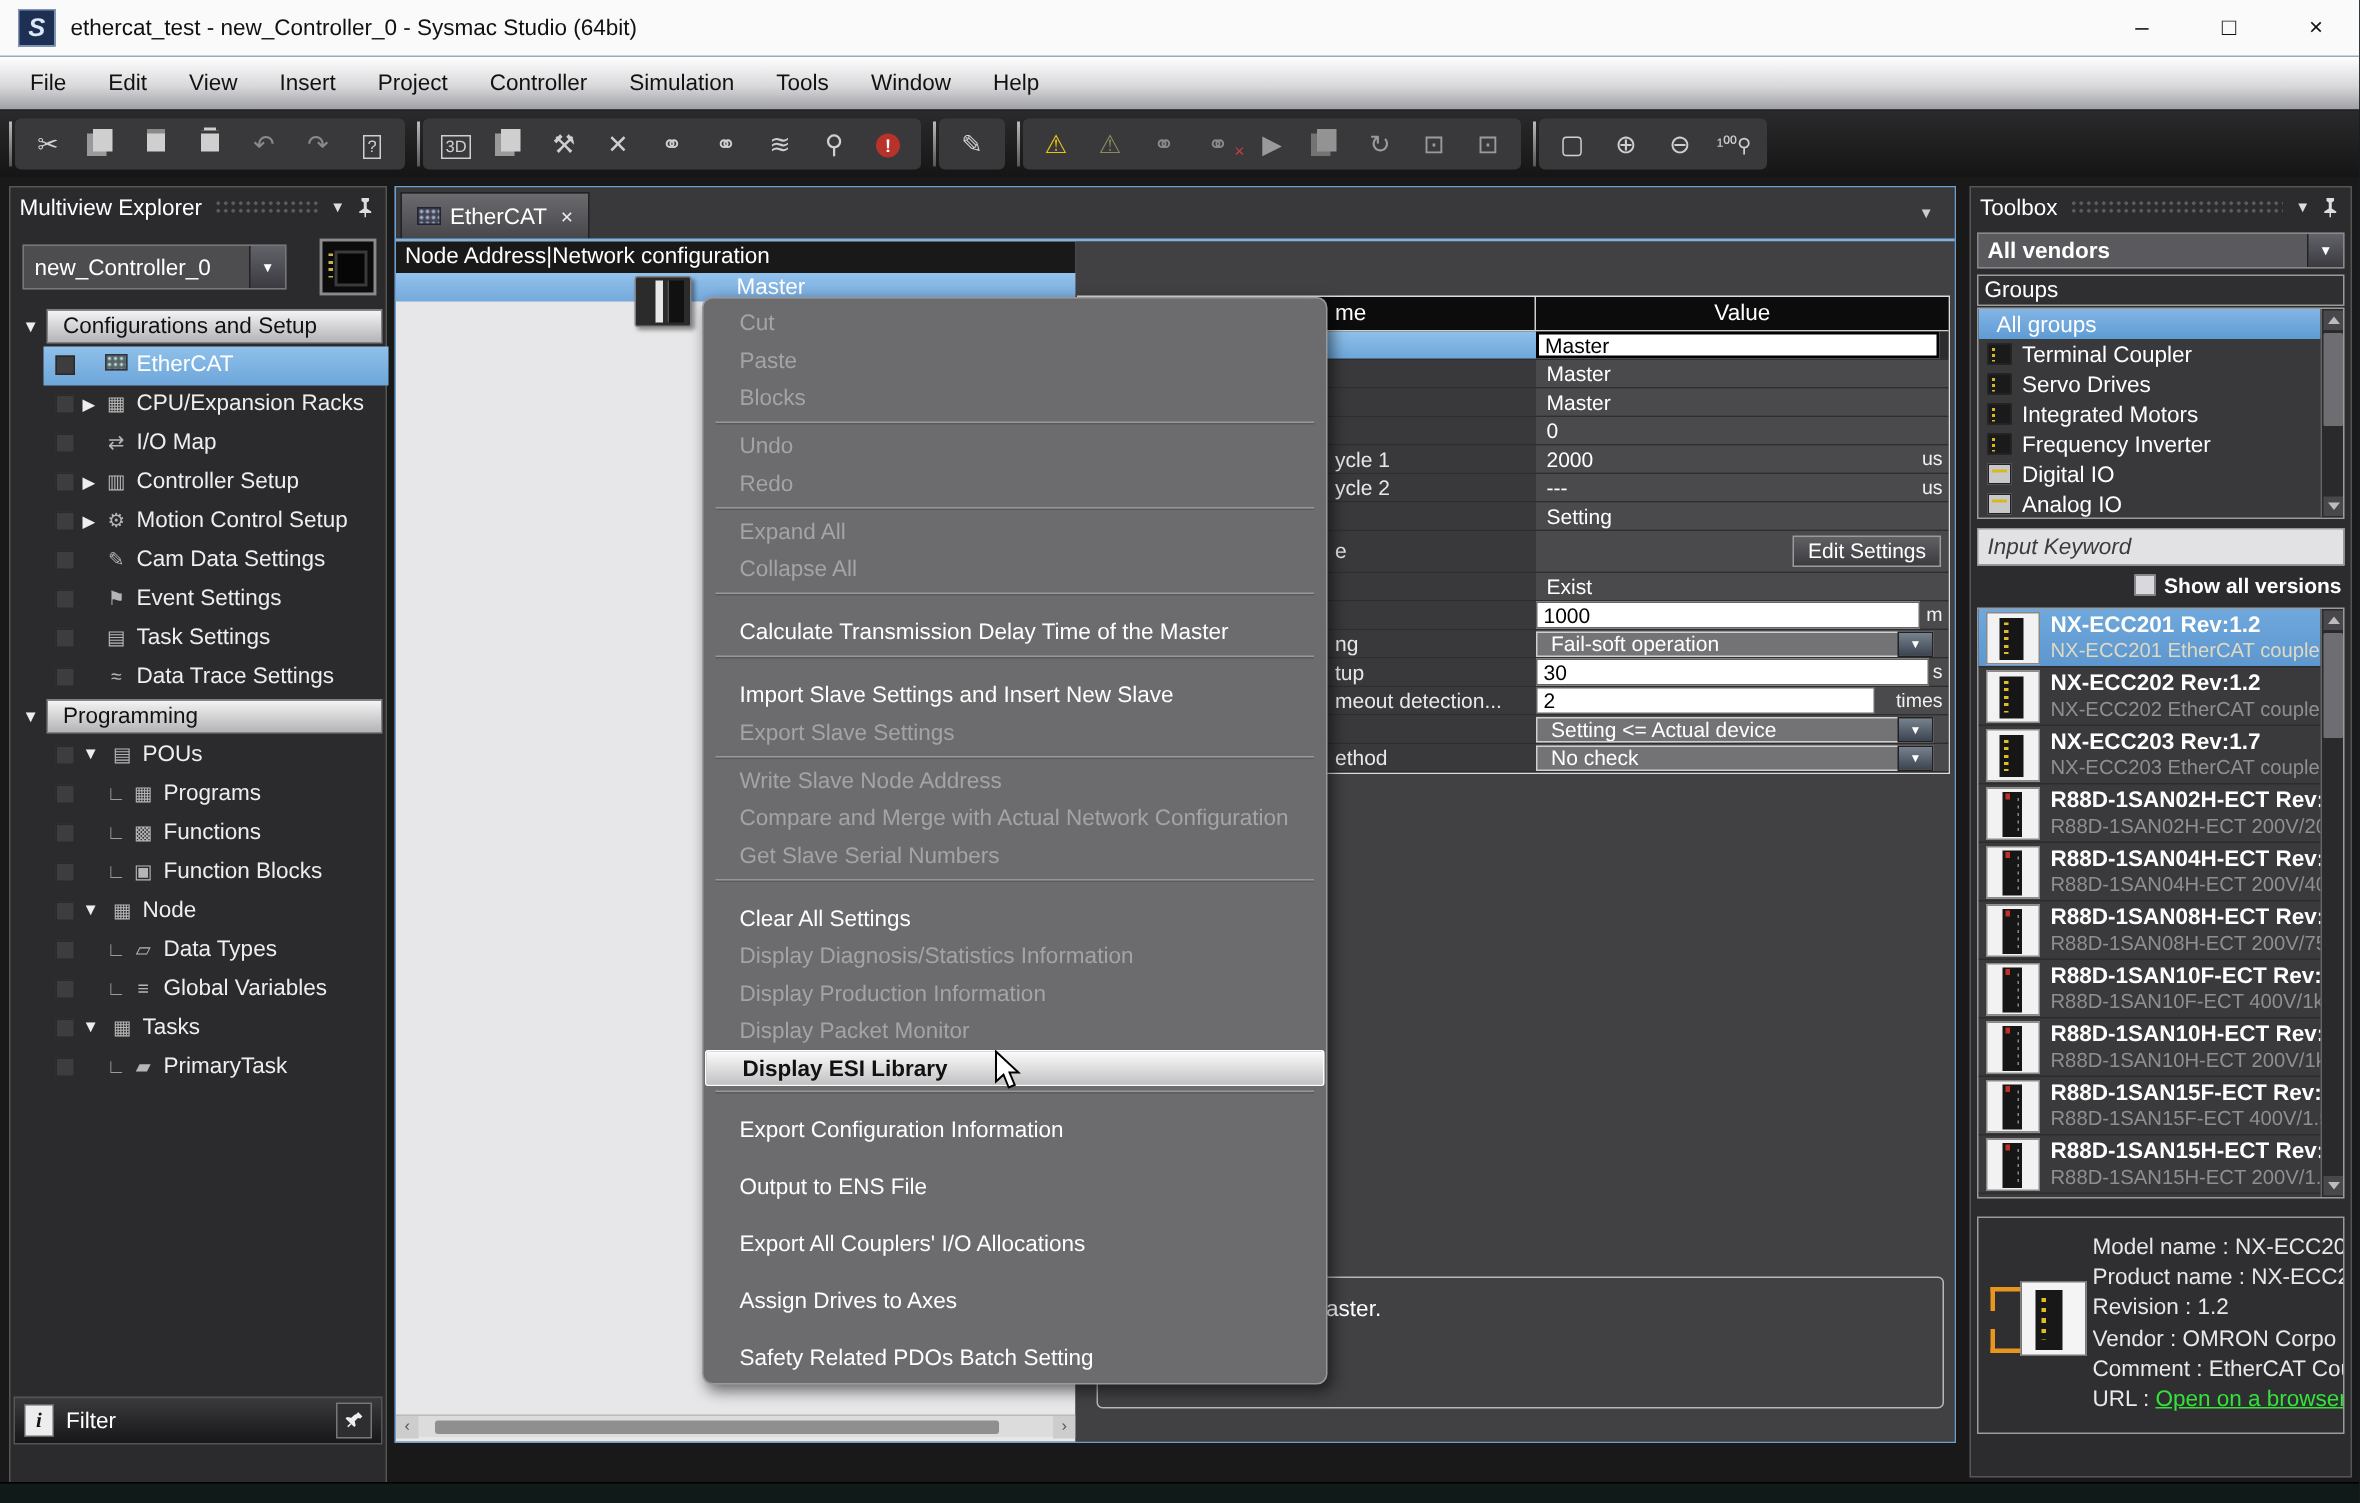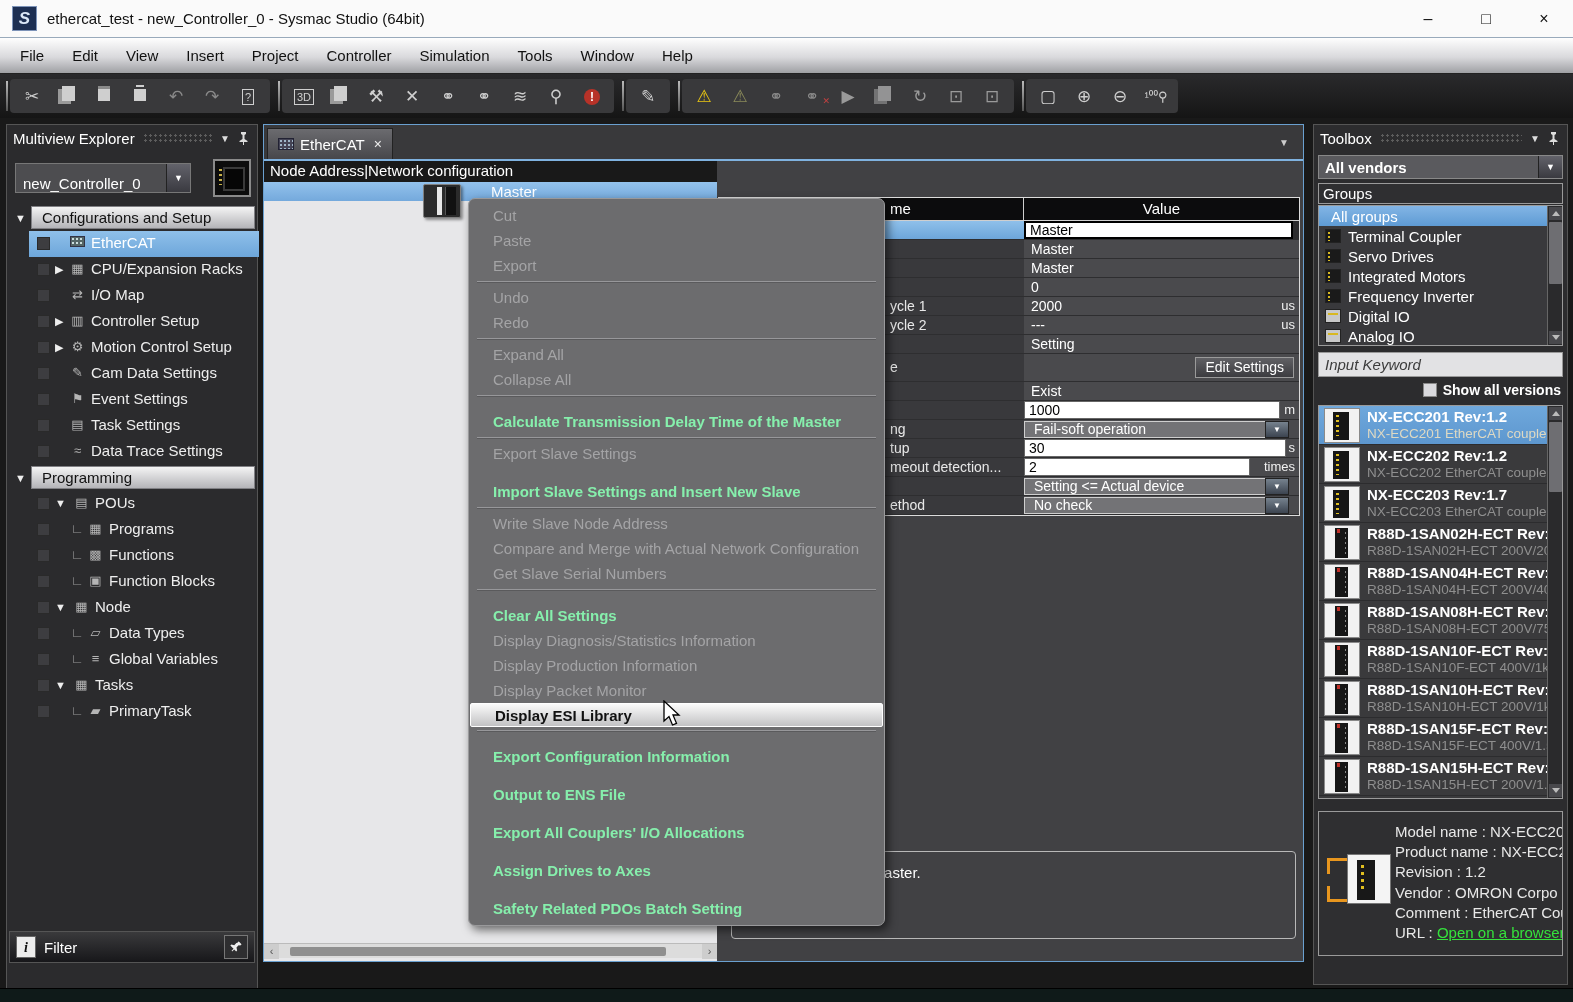--- a/index.html
+++ b/index.html
@@ -46,7 +46,7 @@
   
   .left-panel{position:absolute;left:6px;top:6px;width:252px;height:974px;background:#2b2b2d;border:1px solid #555;}
   .ctrl-row{position:absolute;left:0;top:32px;width:100%;height:44px;}
-  .ctrl-dd{position:absolute;left:8px;top:6px;width:176px;height:30px;background:#4d4d50;border:1px solid #777;display:flex;align-items:flex-end;}
+  .ctrl-dd{position:absolute;left:8px;top:6px;width:176px;height:30px;background:#4d4d50;border:1px solid #777;display:flex;align-items:center;}
   .ctrl-dd .lbl{flex:1;color:#fff;font-size:15px;padding-left:7px;}
   .dd-btn{width:24px;height:100%;background:linear-gradient(#62626a,#3a3a40);border-left:1px solid #222;color:#fff;font-size:9px;display:flex;align-items:center;justify-content:center;}
   .cpu-ic{position:absolute;right:6px;top:2px;width:38px;height:38px;background:#0c0c0c;border:2px solid #8a8a8a;}

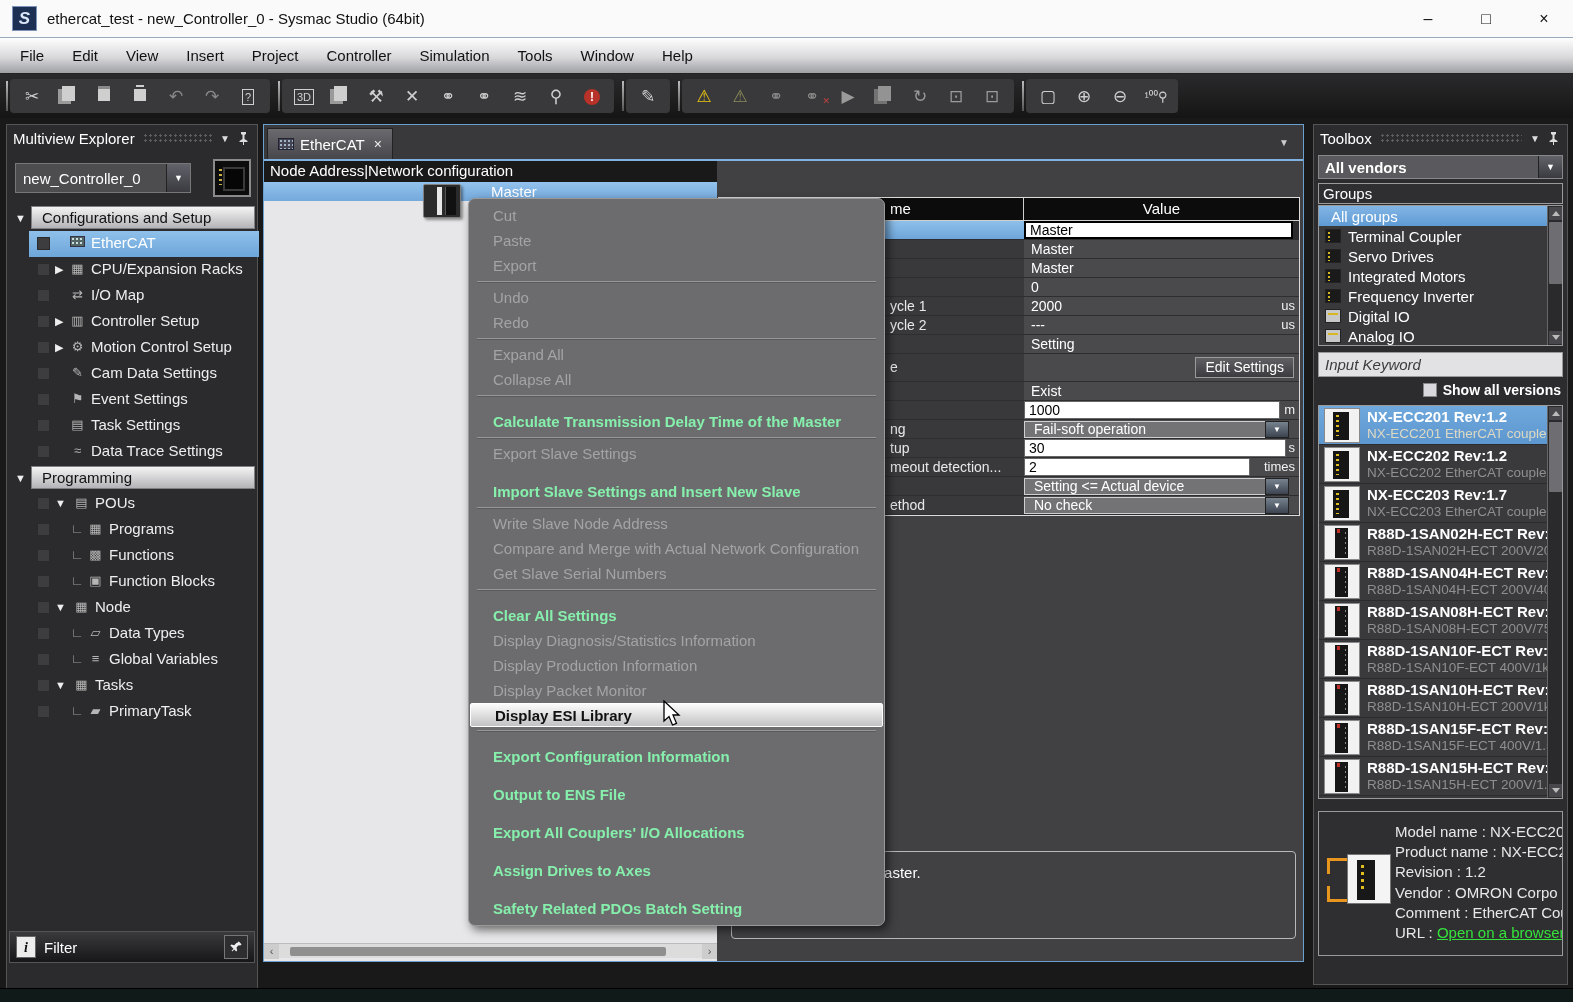--- a/index.html
+++ b/index.html
@@ -651,7 +651,7 @@
   <div class="ctx">
     <div class="mi dis">Cut</div>
     <div class="mi dis">Paste</div>
-    <div class="mi dis">Export</div>
+    <div class="mi dis">Blocks</div>
     <div class="msep"></div>
     <div class="mi dis">Undo</div>
     <div class="mi dis">Redo</div>

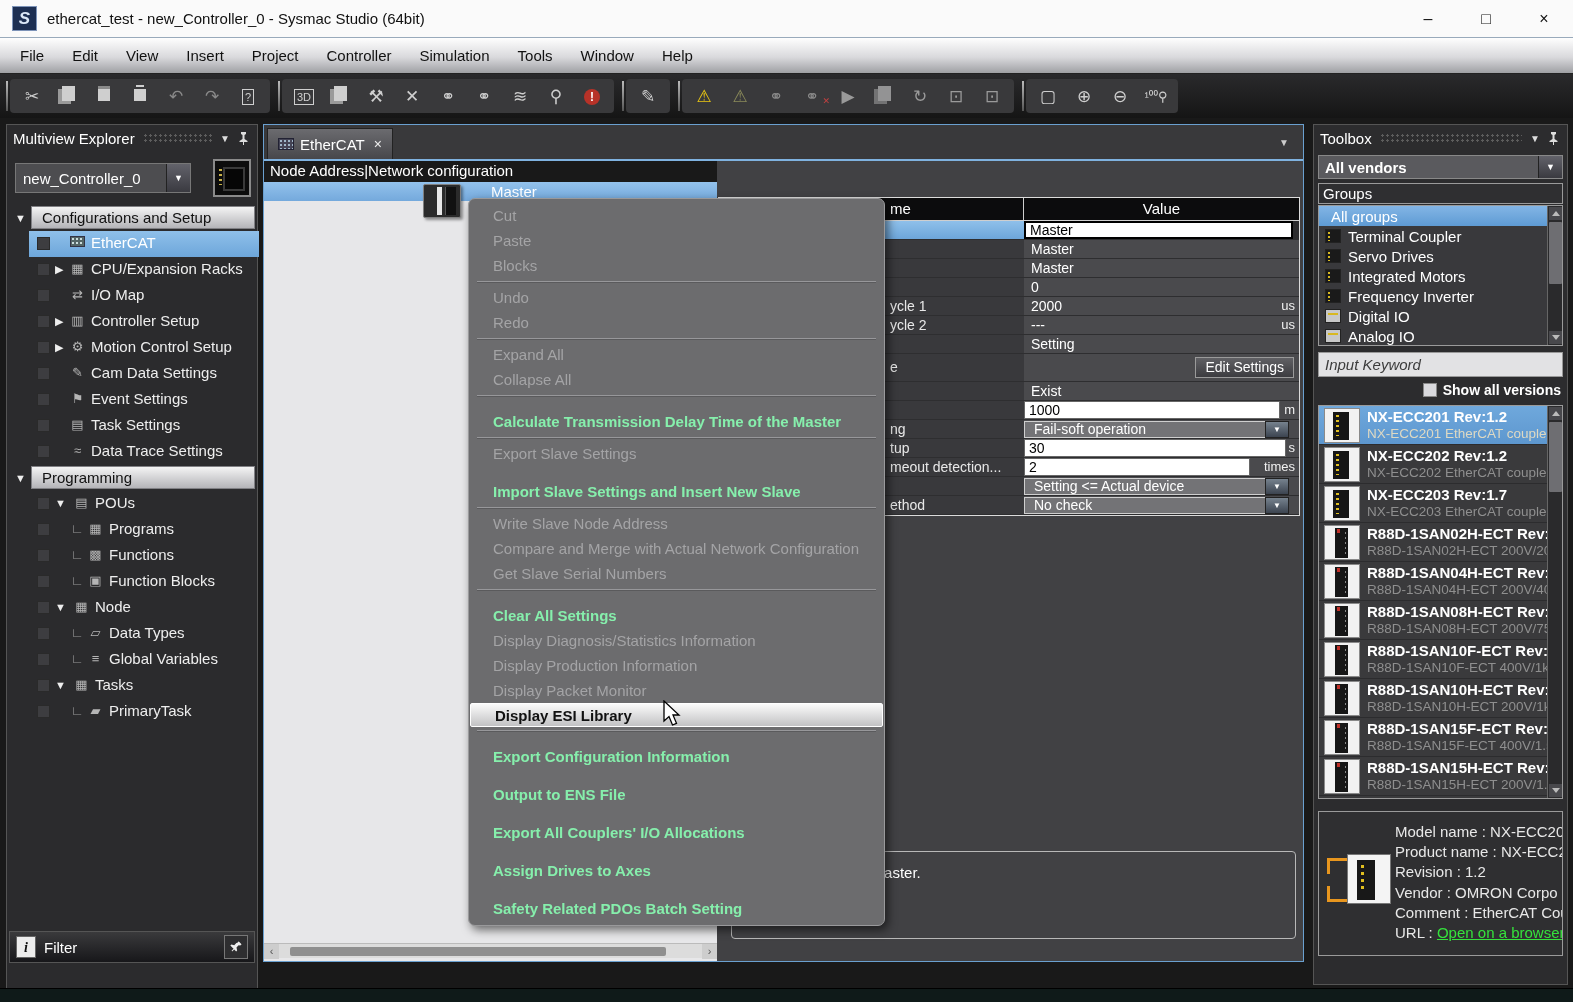--- a/index.html
+++ b/index.html
@@ -120,7 +120,7 @@
   .ctx{position:absolute;left:468px;top:198px;width:417px;background:#6c6c6e;border:1px solid #99999b;border-radius:7px;box-shadow:3px 4px 10px rgba(0,0,0,.55);padding:4px 0;}
   .mi{height:25px;line-height:25px;padding-left:24px;font-size:15px;white-space:nowrap;}
   .mi.dis{color:#a4a4a6;}
-  .mi.en{color:#86efac;font-weight:bold;margin-top:13px;}
+  .mi.en{color:#ffffff;font-weight:normal;margin-top:13px;}
   .mi.hot{background:linear-gradient(#fbfbfb,#c2c2c4);color:#111;font-weight:bold;border:1px solid #fff;border-radius:2px;margin:0 1px;height:24px;line-height:23px;}
   .msep{height:1px;background:#97979a;margin:3px 8px;box-shadow:0 1px 0 #5a5a5c;}
 

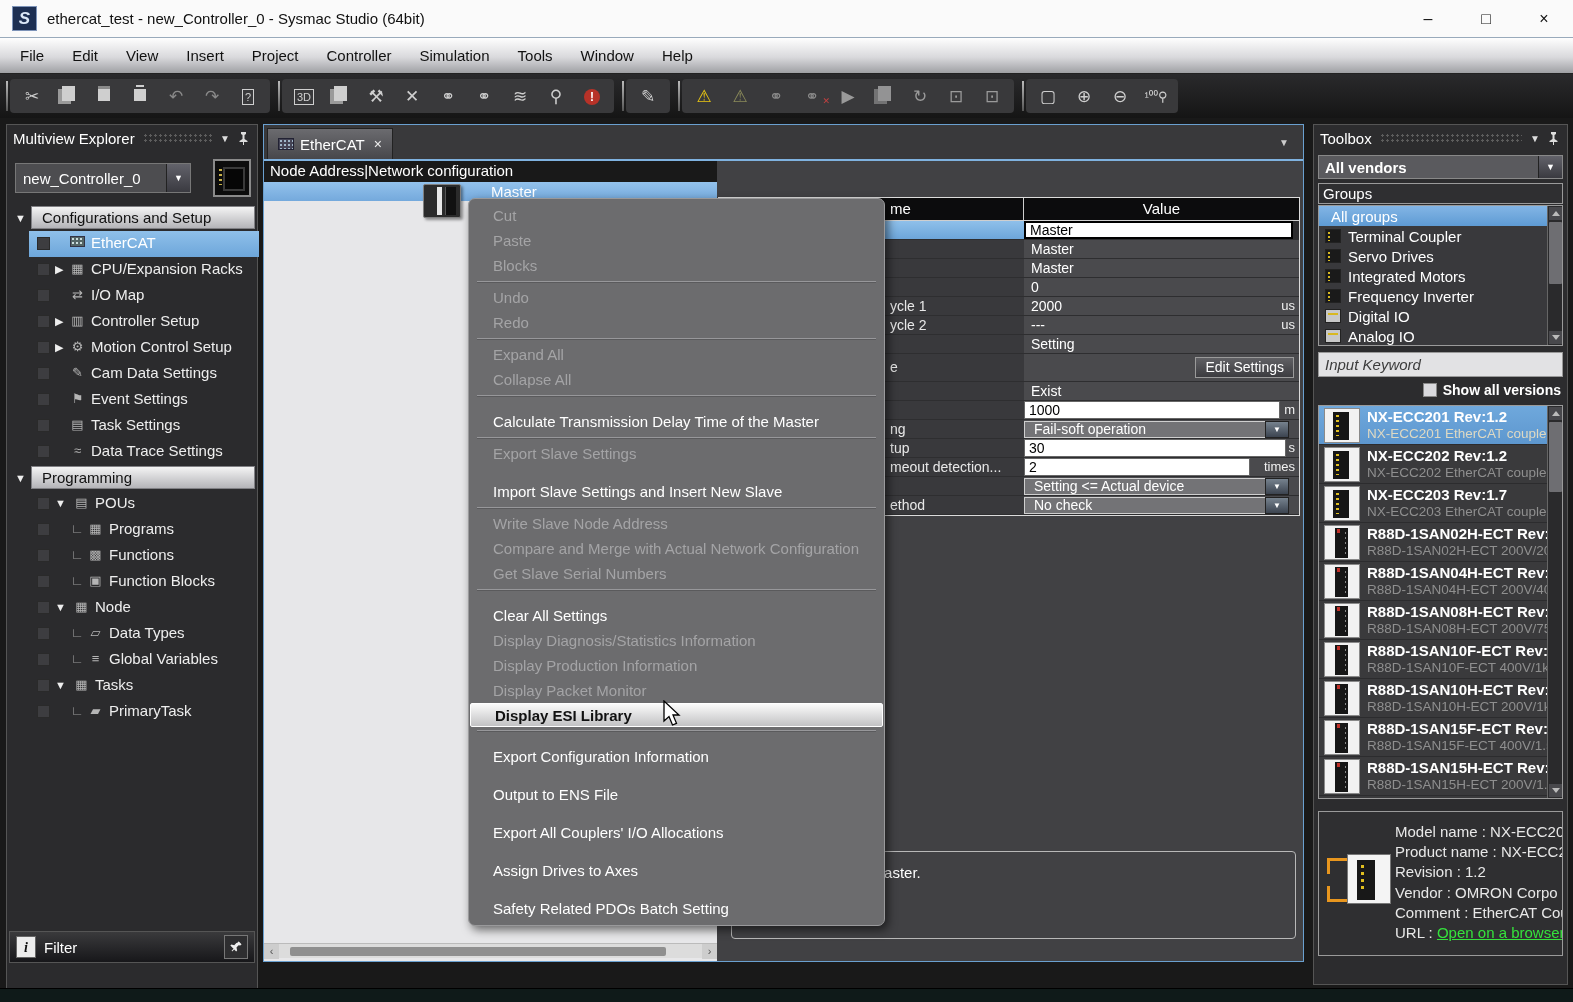--- a/index.html
+++ b/index.html
@@ -661,8 +661,8 @@
     <div class="msep"></div>
     <div class="mi en">Calculate Transmission Delay Time of the Master</div>
     <div class="msep"></div>
+    <div class="mi en">Import Slave Settings and Insert New Slave</div>
     <div class="mi dis">Export Slave Settings</div>
-    <div class="mi en">Import Slave Settings and Insert New Slave</div>
     <div class="msep"></div>
     <div class="mi dis">Write Slave Node Address</div>
     <div class="mi dis">Compare and Merge with Actual Network Configuration</div>

